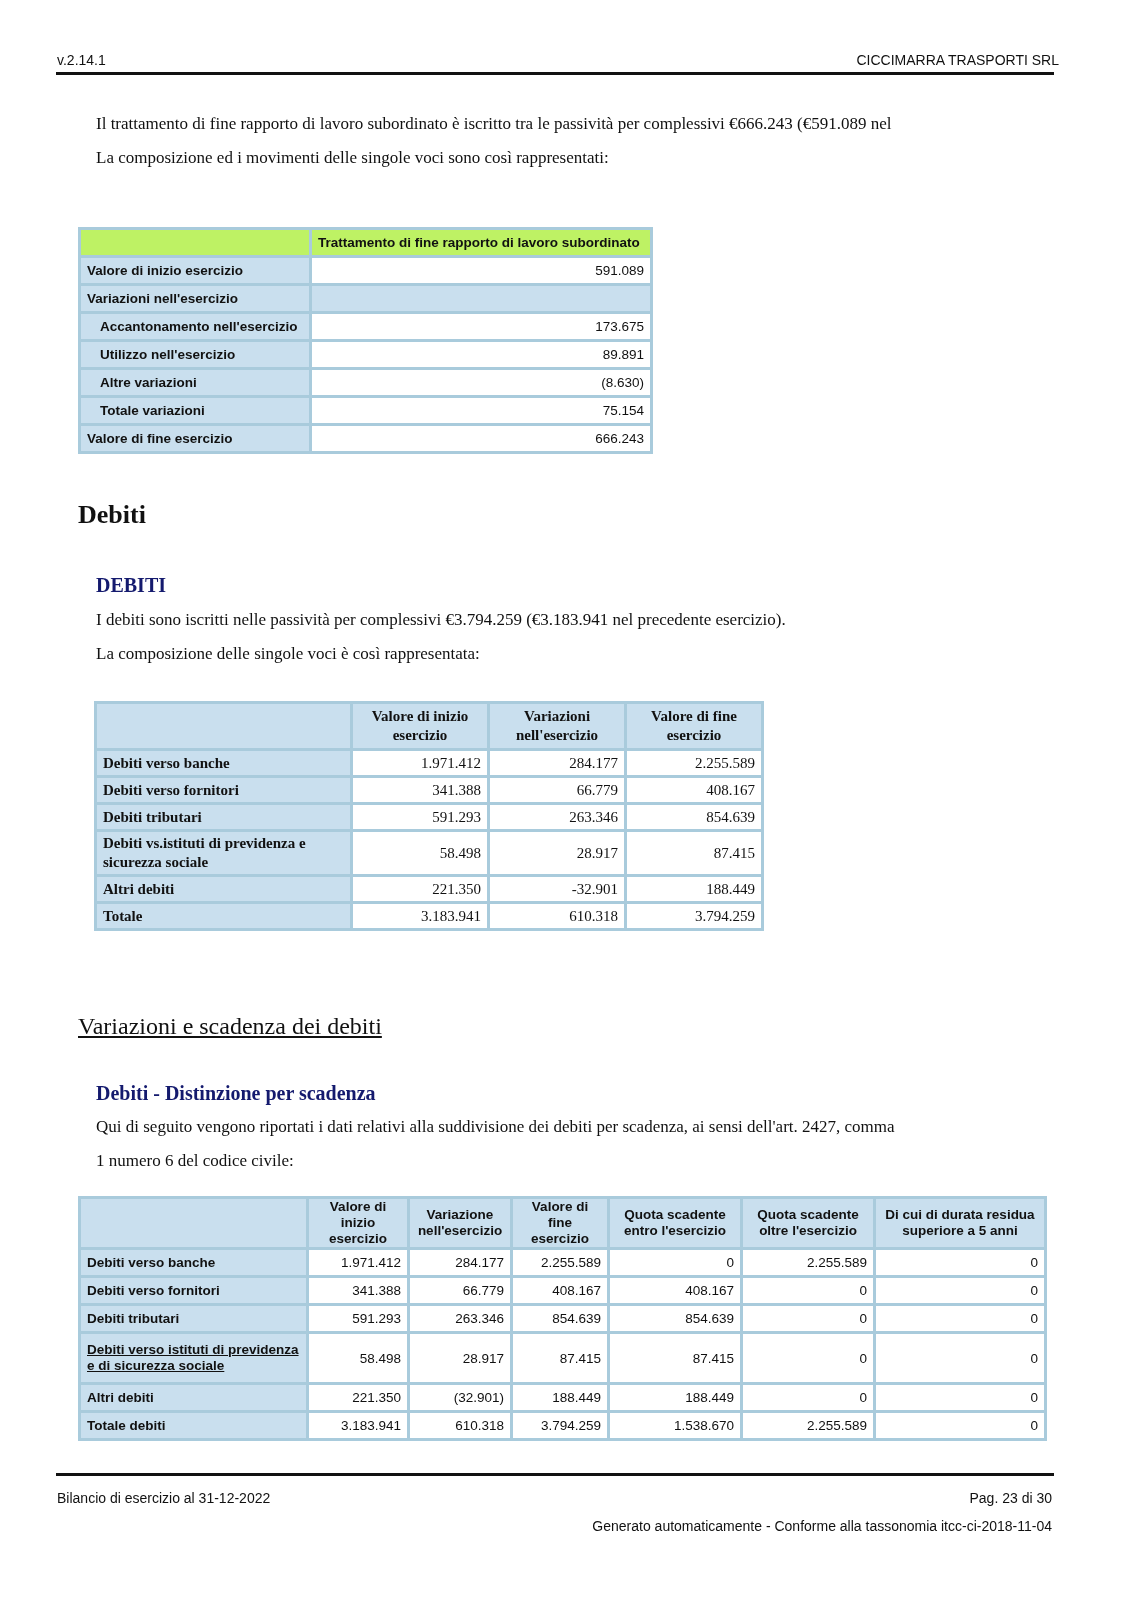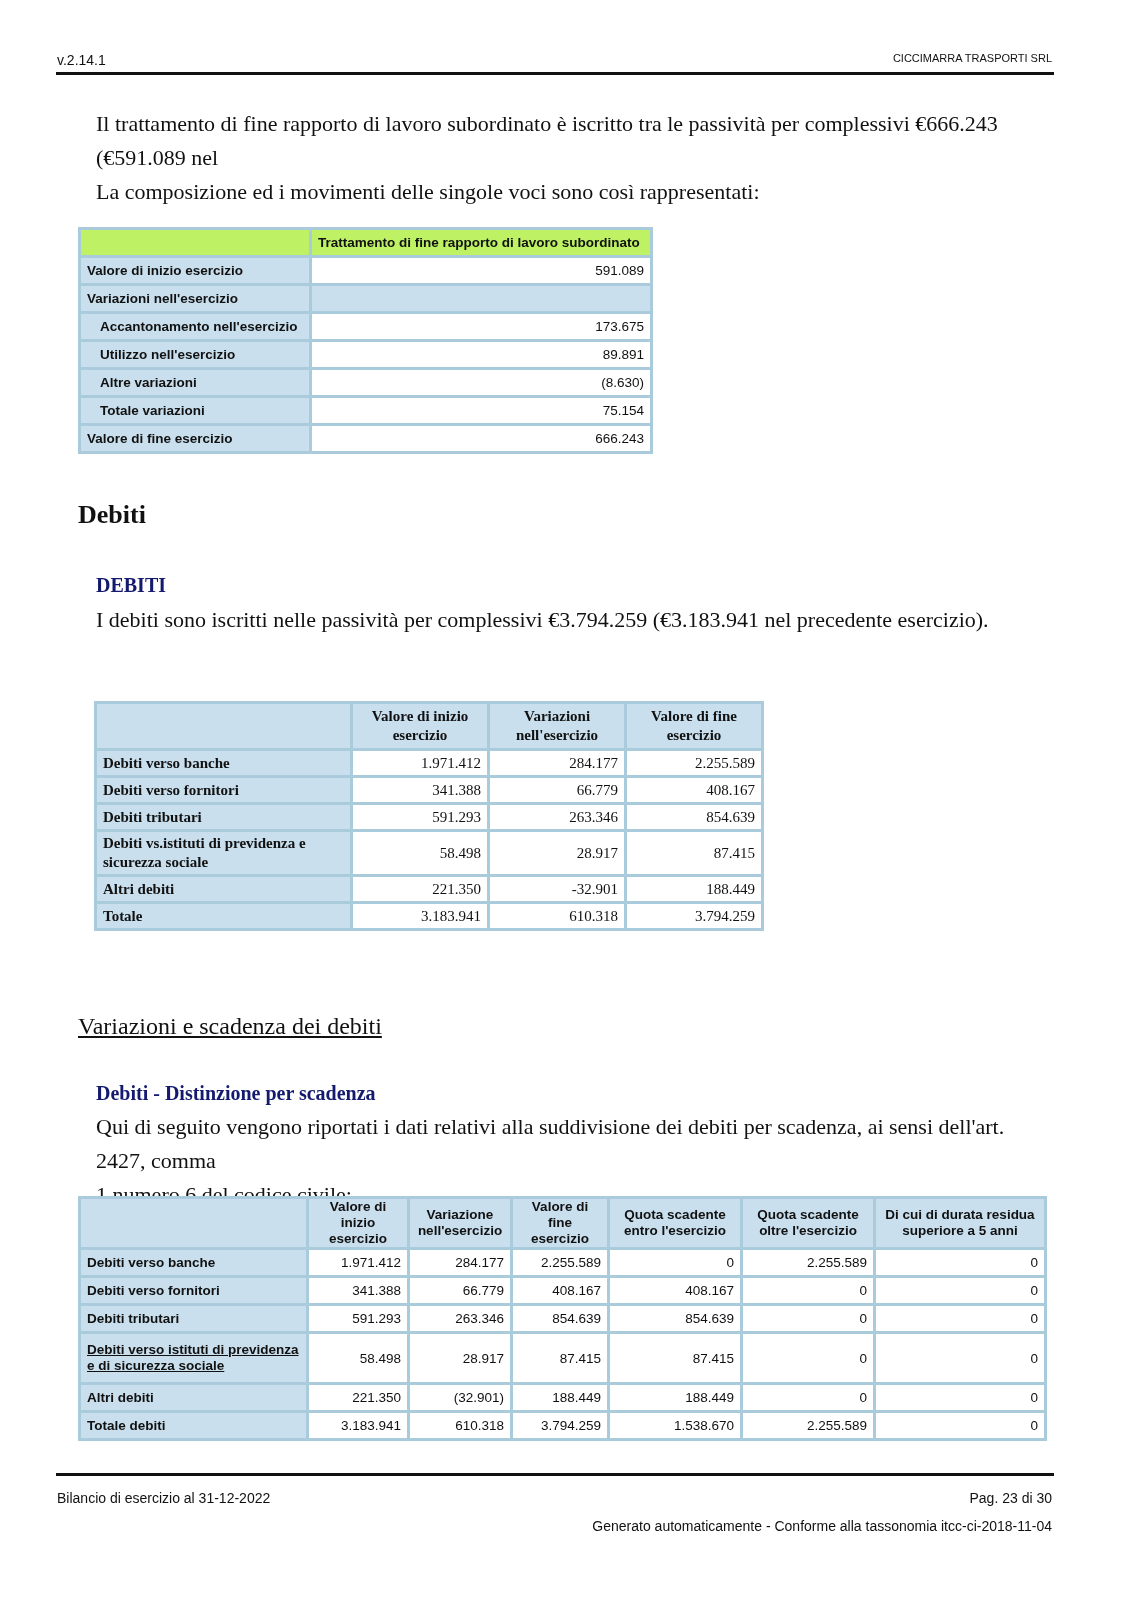--- a/index.html
+++ b/index.html
@@ -9,7 +9,7 @@
   .serif { font-family: "Liberation Serif", "DejaVu Serif", serif; }
 
   .hdr-left { left: 57px; top: 52px; font-size: 14px; }
-  .hdr-right { right: 79px; top: 52px; font-size: 11px; }
+  .hdr-right { right: 72px; top: 52px; font-size: 14px; }
   .rule { left: 56px; width: 998px; height: 3px; background: #111; }
 
   .para { left: 96px; font-size: 22px; line-height: 34px; width: 920px; }

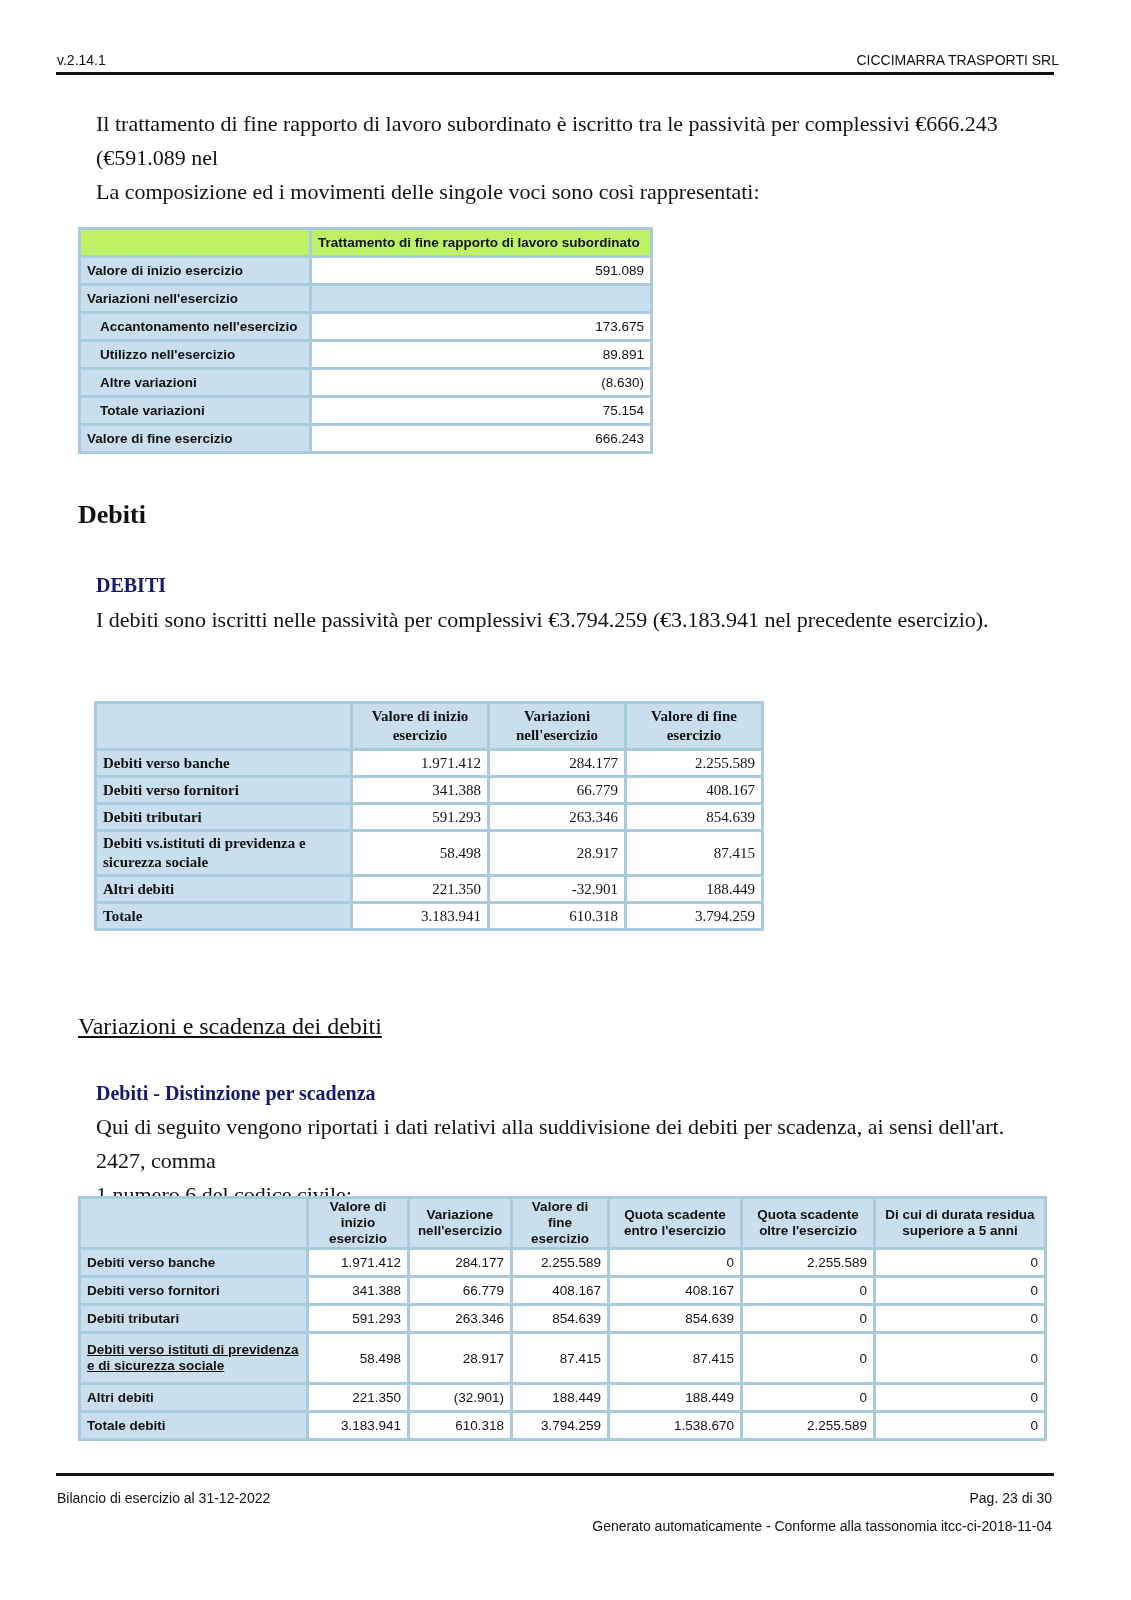--- a/index.html
+++ b/index.html
@@ -12,7 +12,7 @@
   .hdr-right { right: 72px; top: 52px; font-size: 14px; }
   .rule { left: 56px; width: 998px; height: 3px; background: #111; }
 
-  .para { left: 96px; font-size: 22px; line-height: 34px; width: 920px; }
+  .para { left: 96px; font-size: 17px; line-height: 34px; width: 920px; }
 
   table { border-collapse: collapse; }
   .tbl td, .tbl th { border: 3px solid #a9cbdc; padding: 0 6px; }

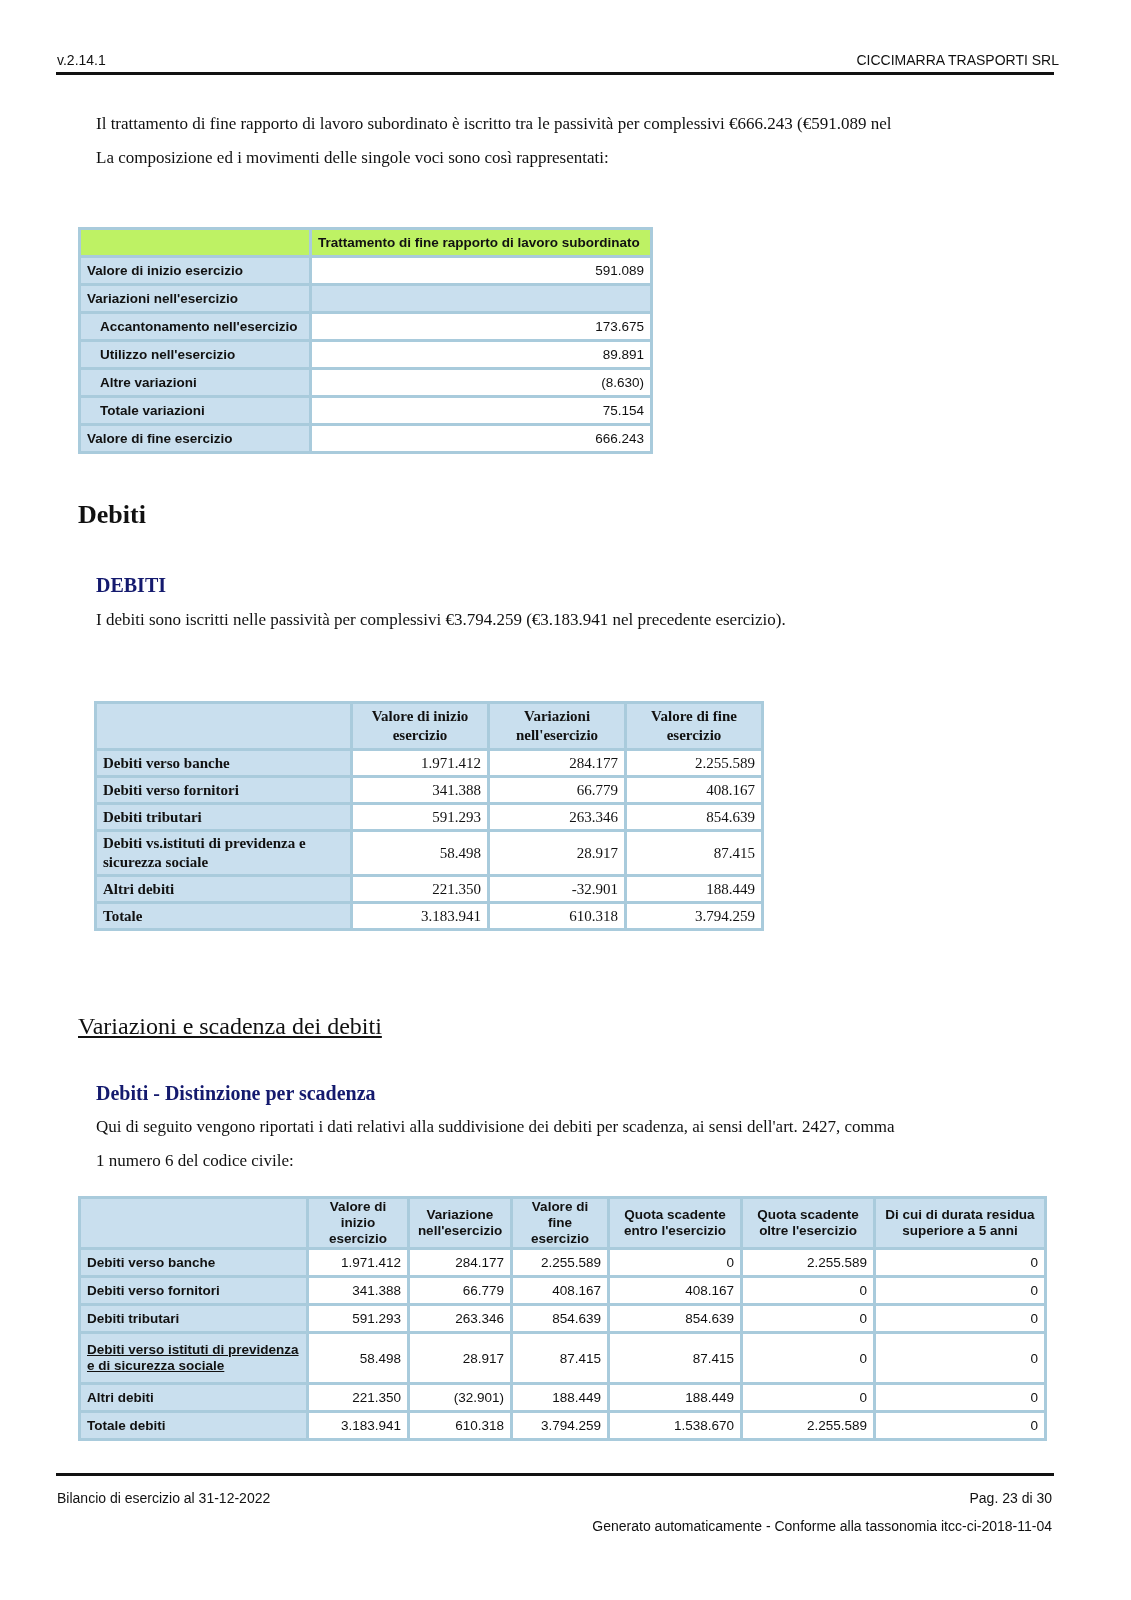--- a/index.html
+++ b/index.html
@@ -103,6 +103,7 @@
 <div class="abs serif h-blue" style="left:96px; top:574px;">DEBITI</div>
 <div class="abs serif para" style="top:603px;">
   <div>I debiti sono iscritti nelle passività per complessivi €3.794.259 (€3.183.941 nel precedente esercizio).</div>
+  <div>La composizione delle singole voci è così rappresentata:</div>
 </div>
 
 <table id="t2" class="abs serif tbl">

